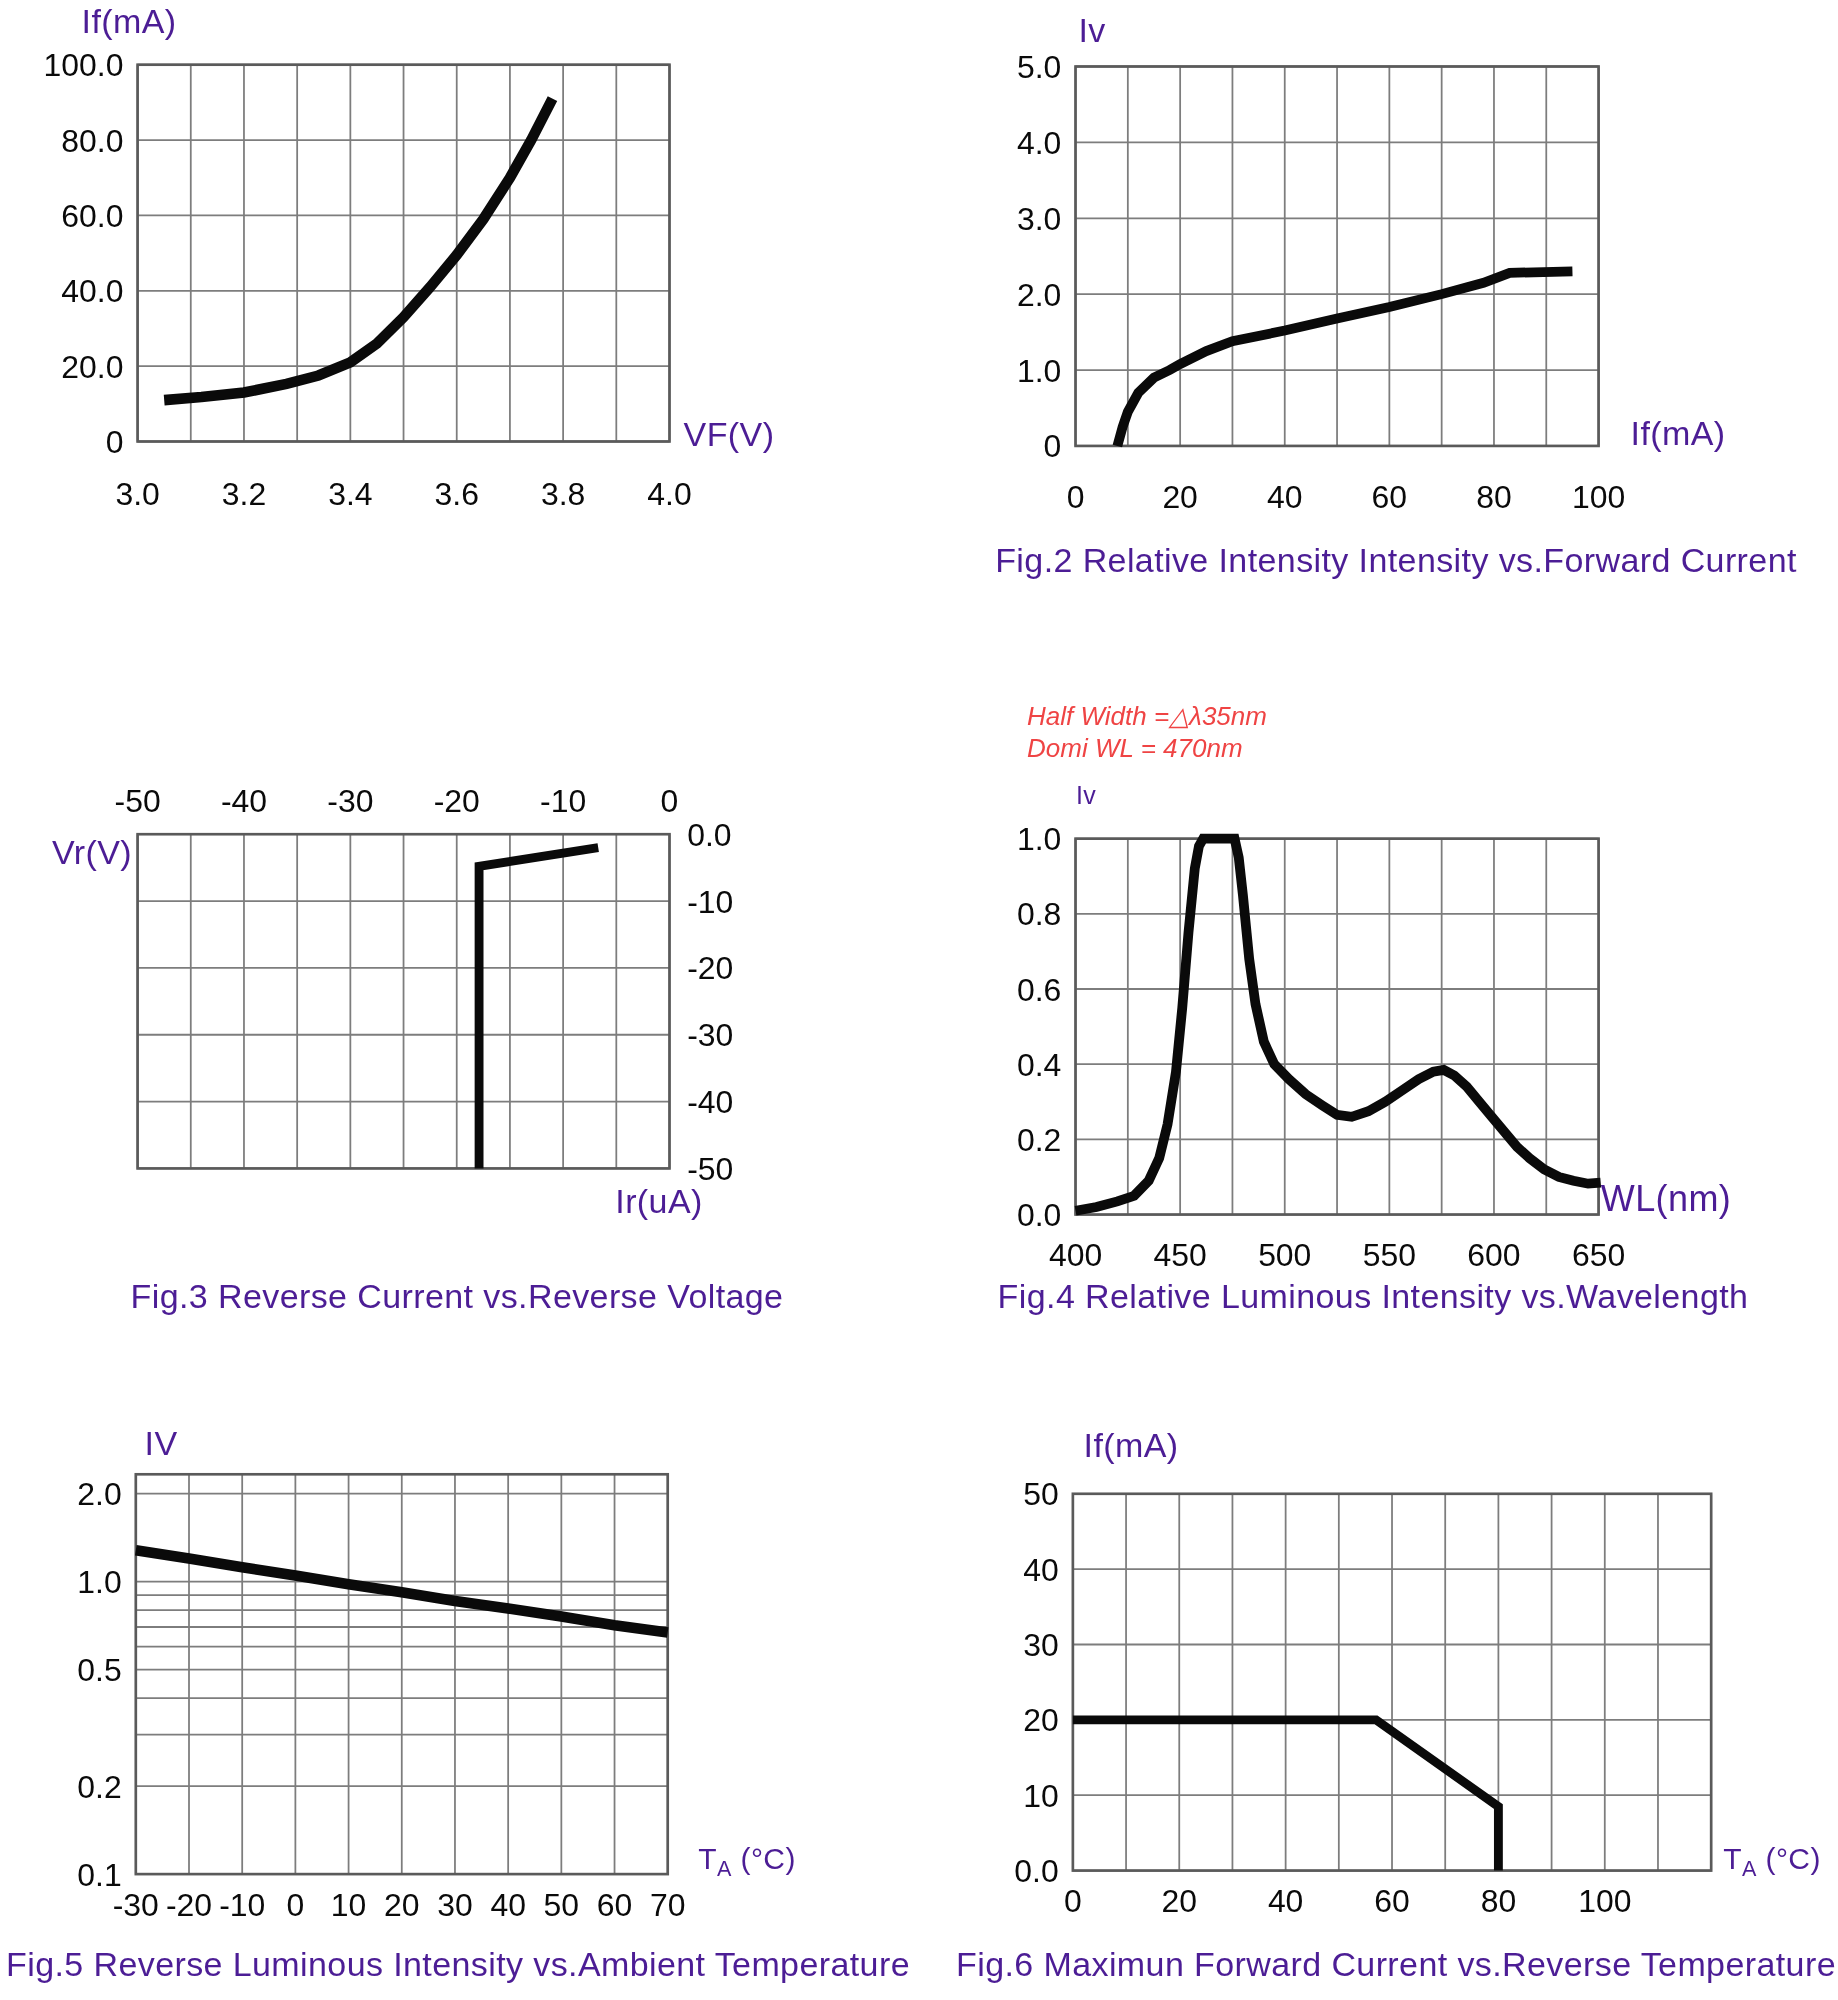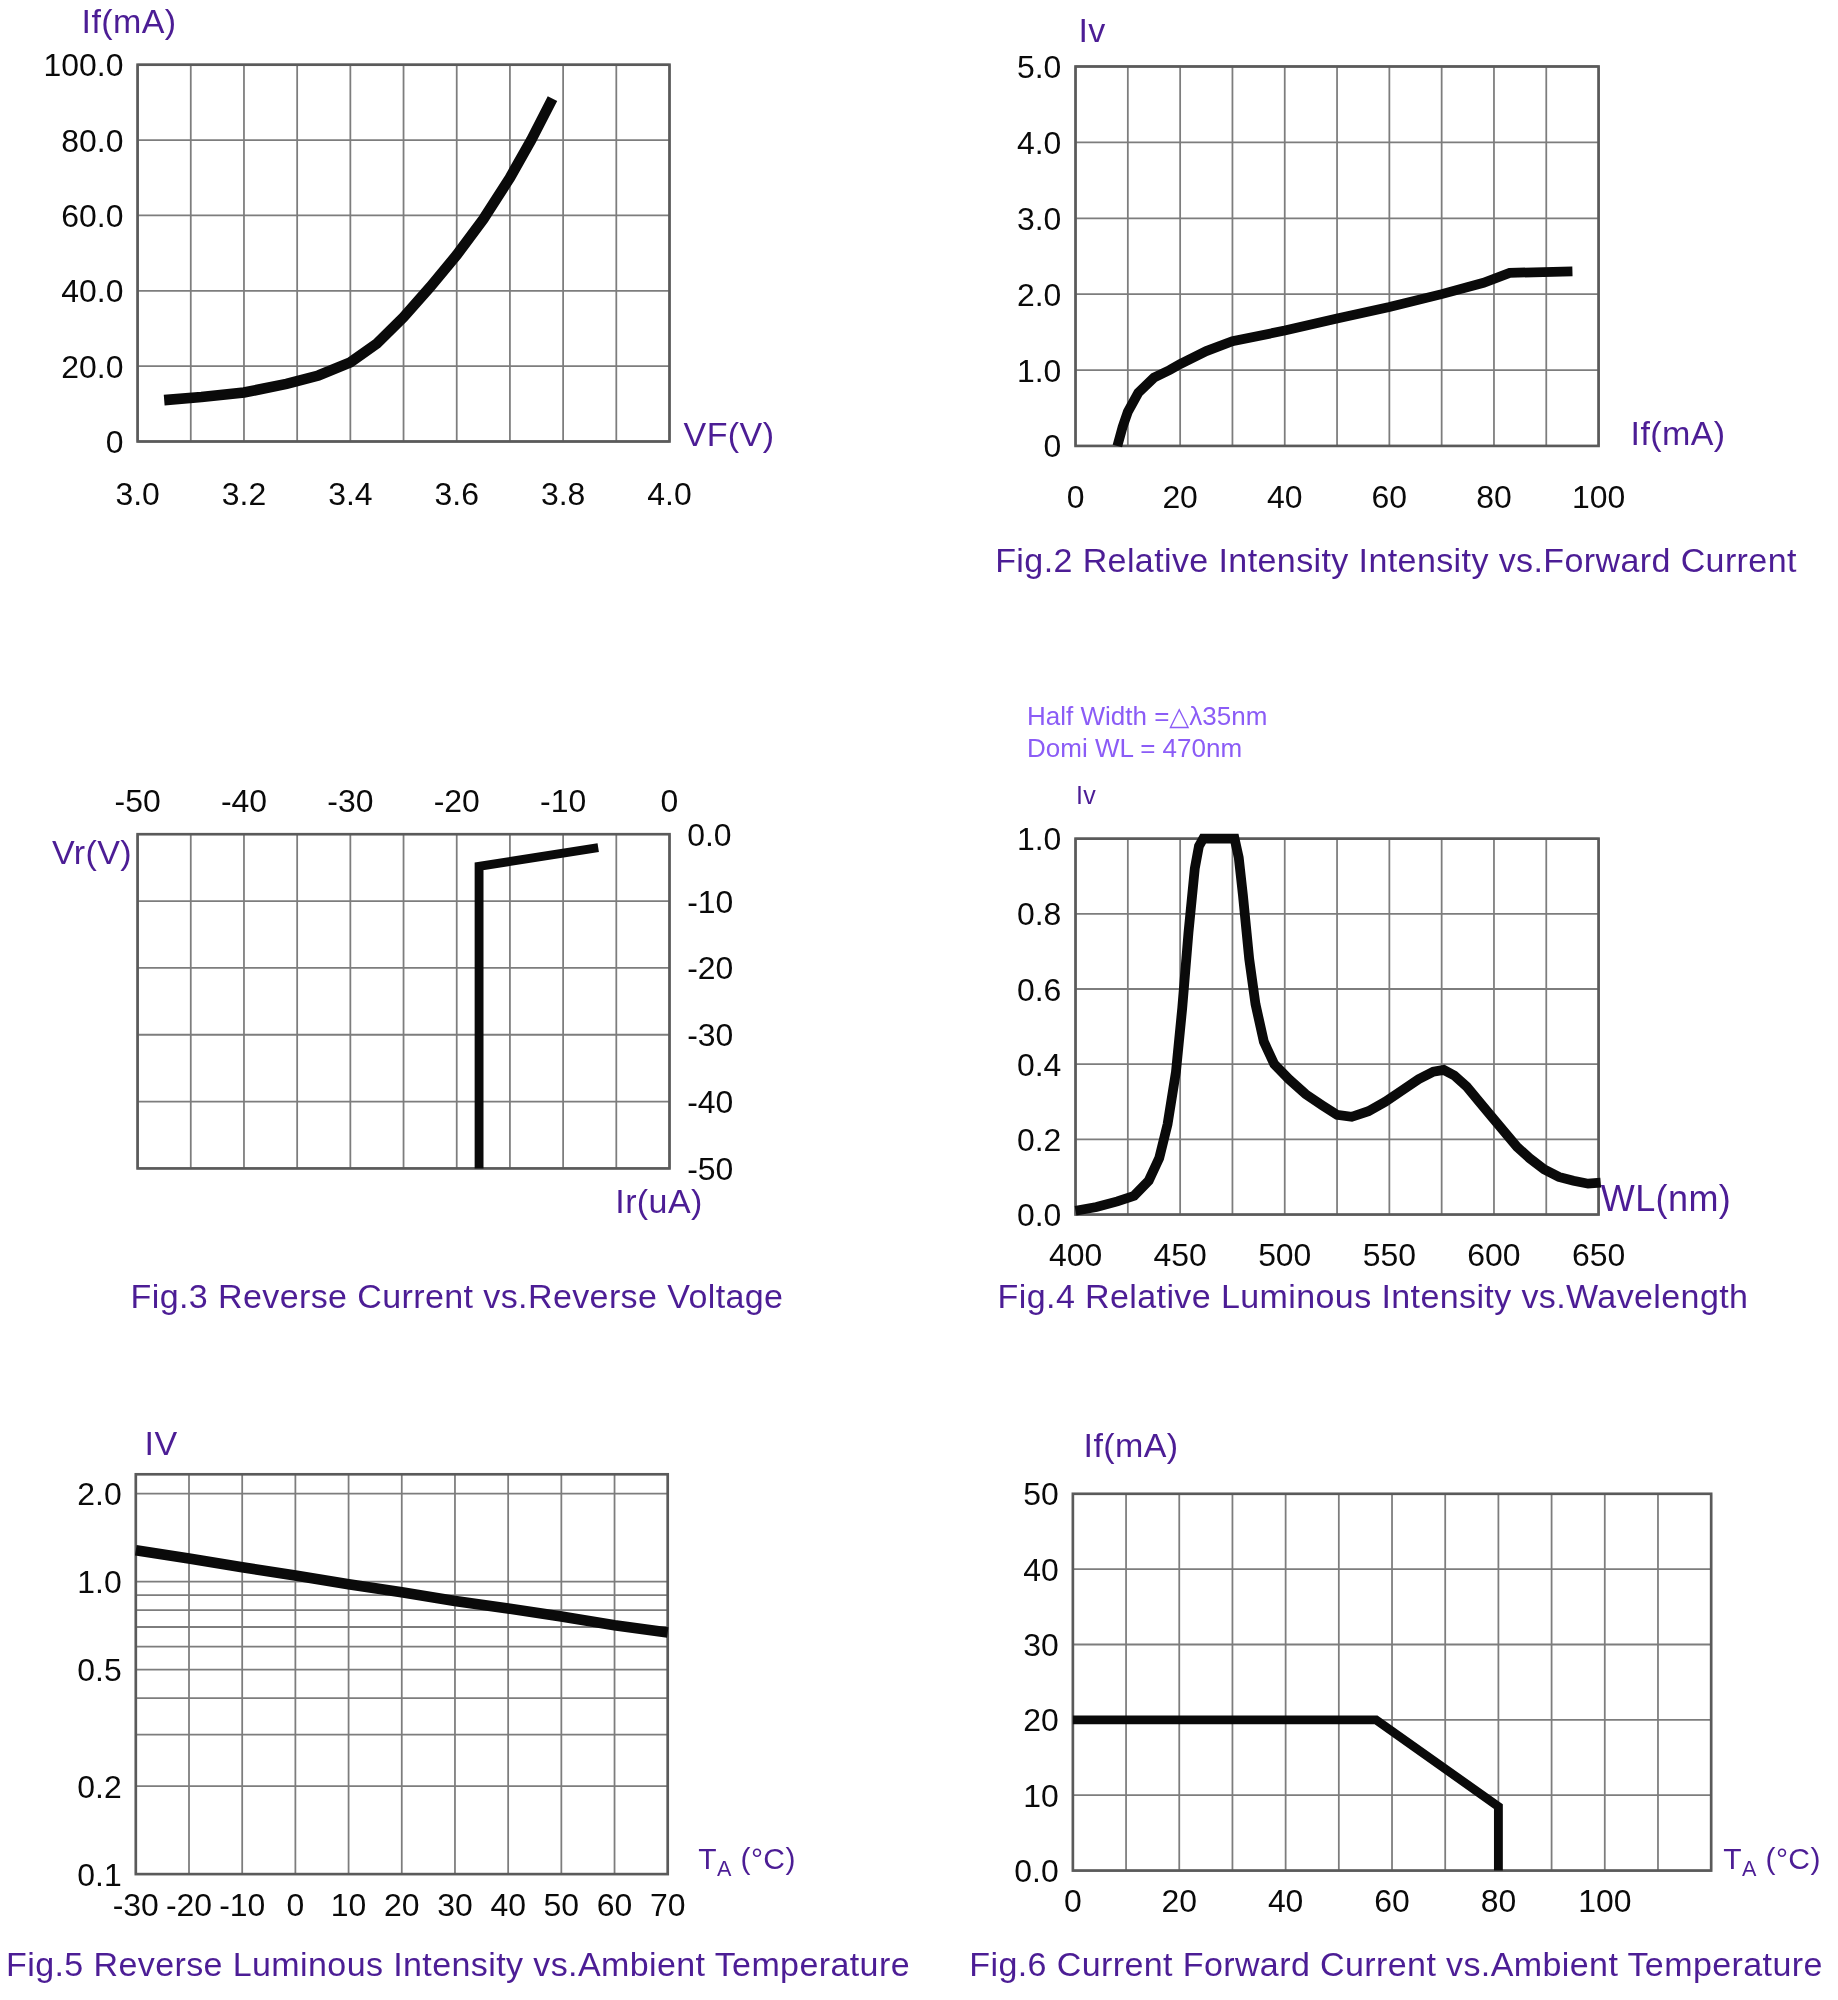--- a/index.html
+++ b/index.html
@@ -28,7 +28,8 @@
     transform:translate(0,-50%);
     font-size:26px;
     white-space:nowrap;
-    color:#8b5cf6;
+    color:#ef4444;
+    font-style:italic;
   }
   .ta{font-size:30px;}
   .ta sub{font-size:0.72em;}

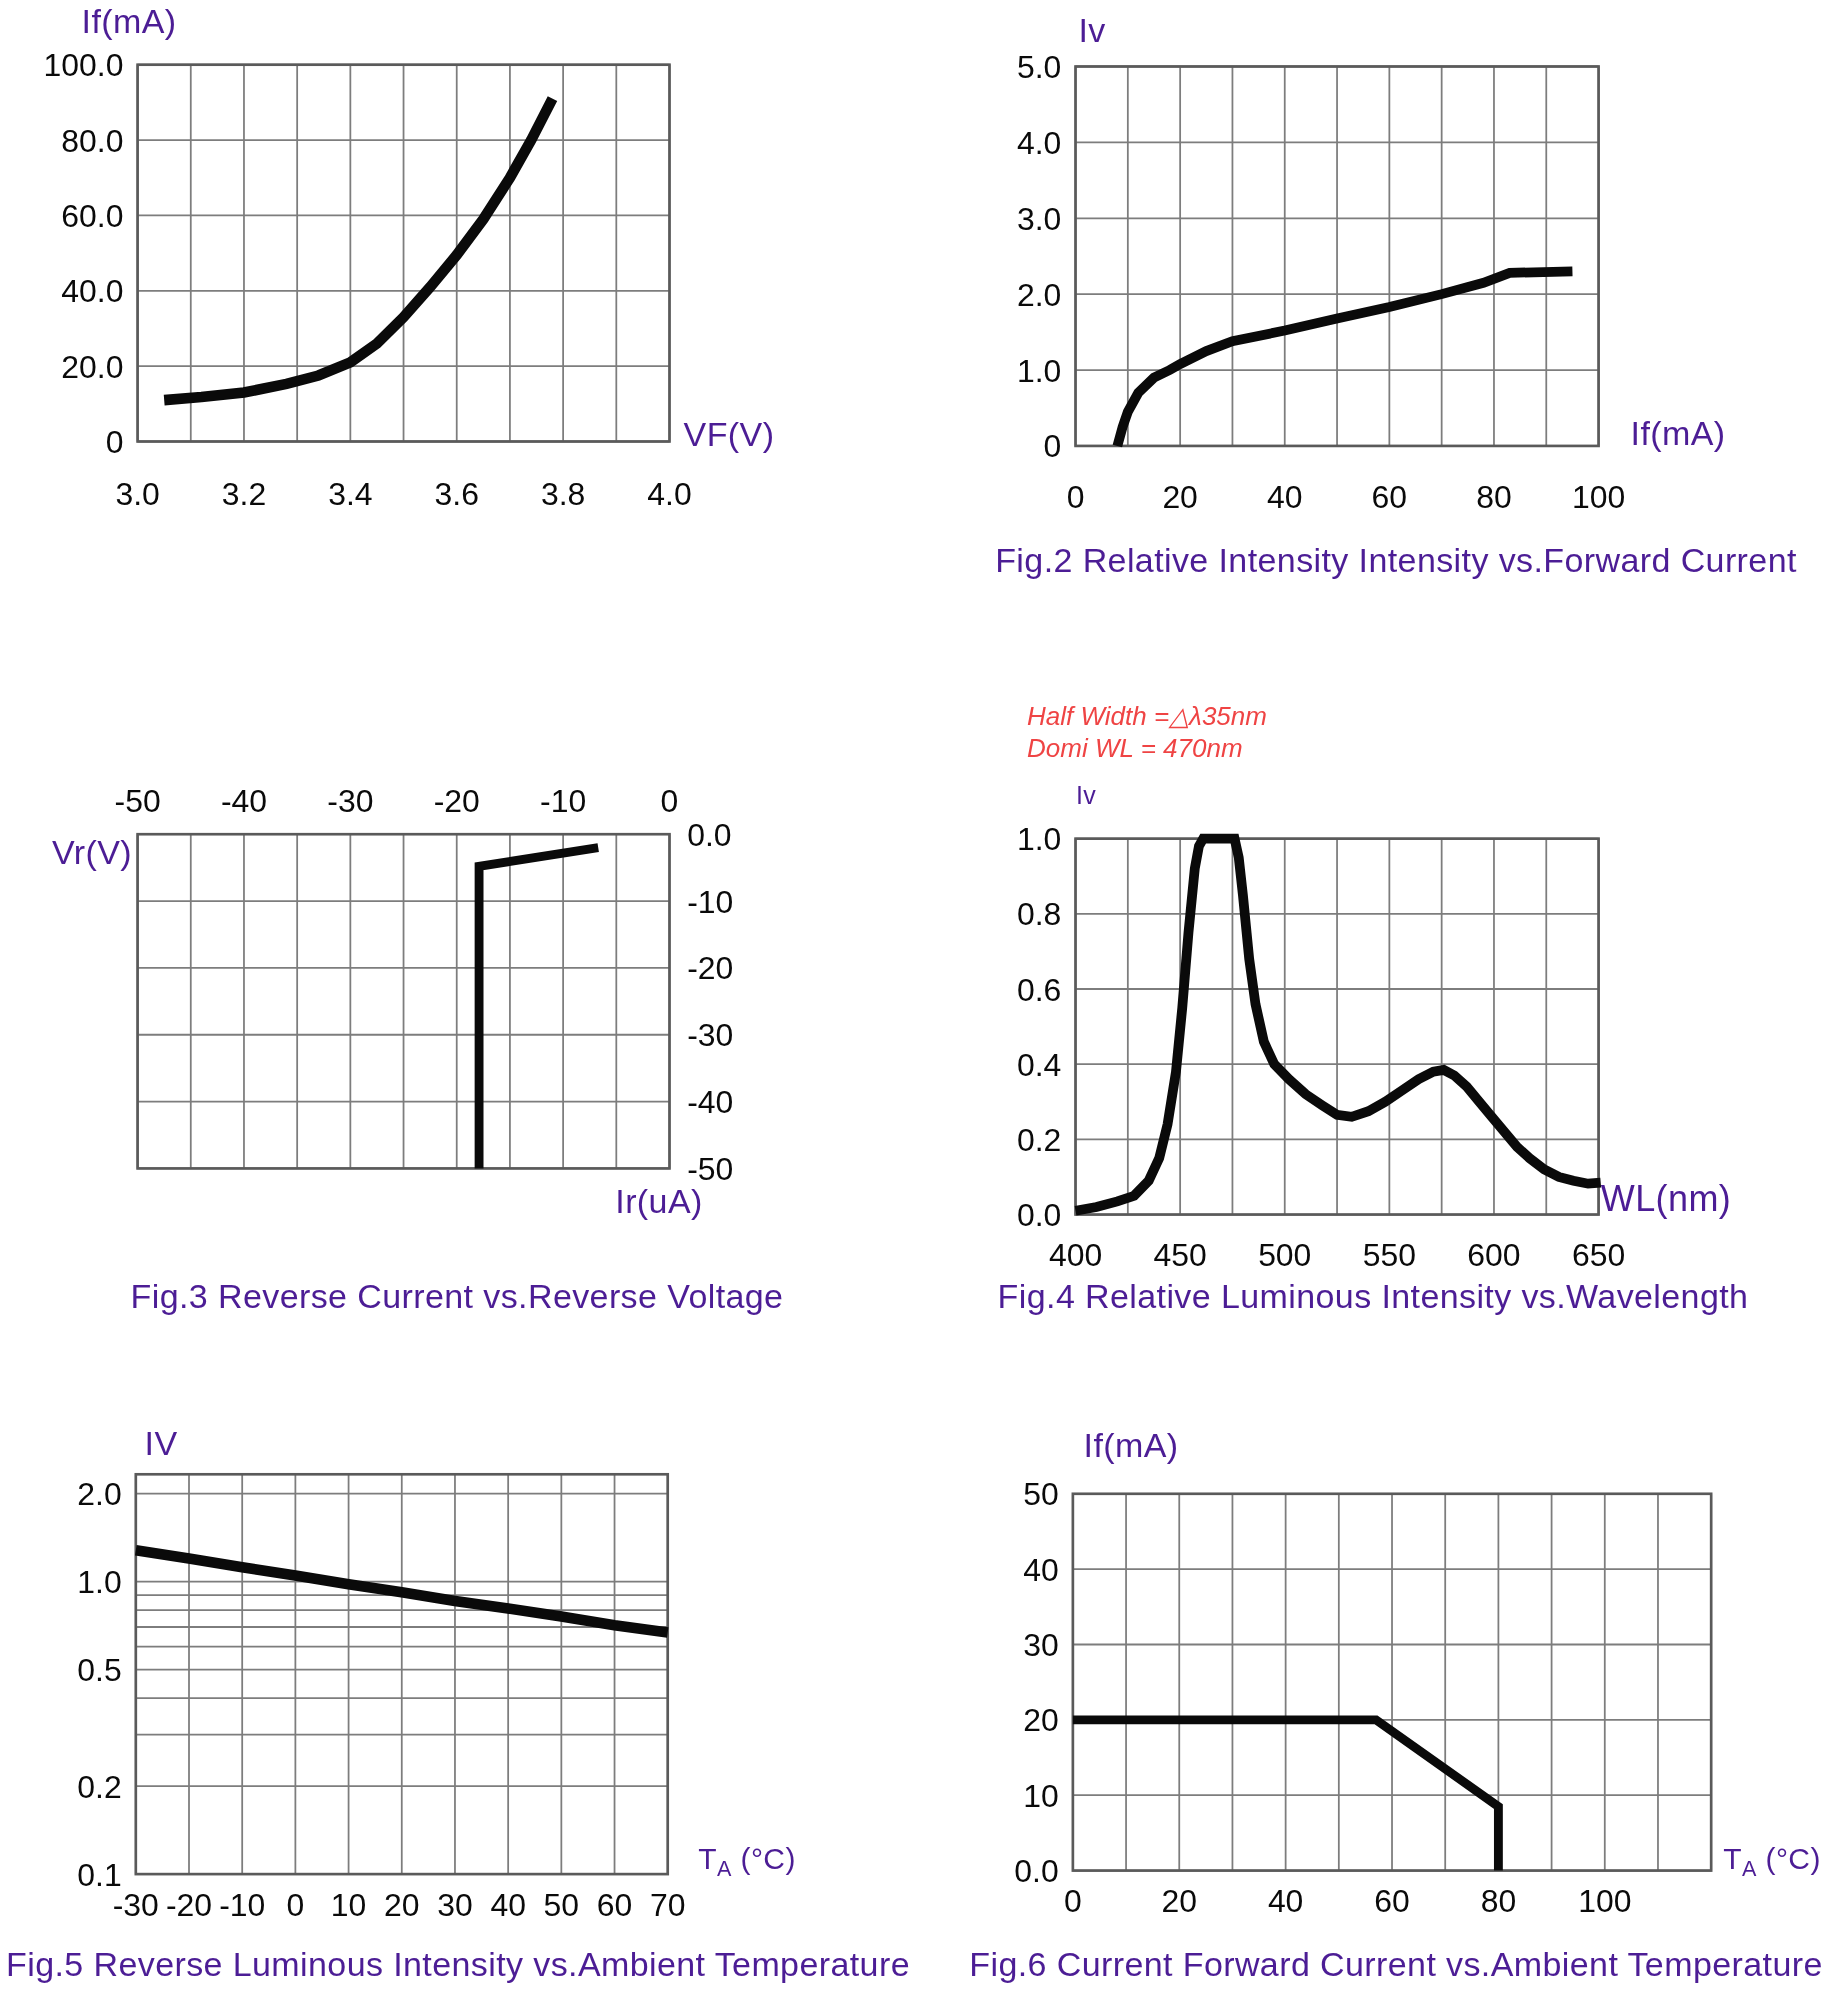--- a/index.html
+++ b/index.html
@@ -262,7 +262,7 @@
 
   <span class="lbl" style="left:1131px;top:1445px">If(mA)</span>
   <span class="lbl ta" style="left:1772px;top:1862px"><span>T</span><sub>A</sub>&nbsp;<span>(°C)</span></span>
-  <span class="lbl caption" style="left:1396px;top:1964px">Fig.6 Current Forward Current vs.Ambient Temperature</span>
+  <span class="lbl caption" style="left:1396px;top:1964px">Fig.6 Maximun Forward Current vs.Reverse Temperature</span>
 
 </div>
 

